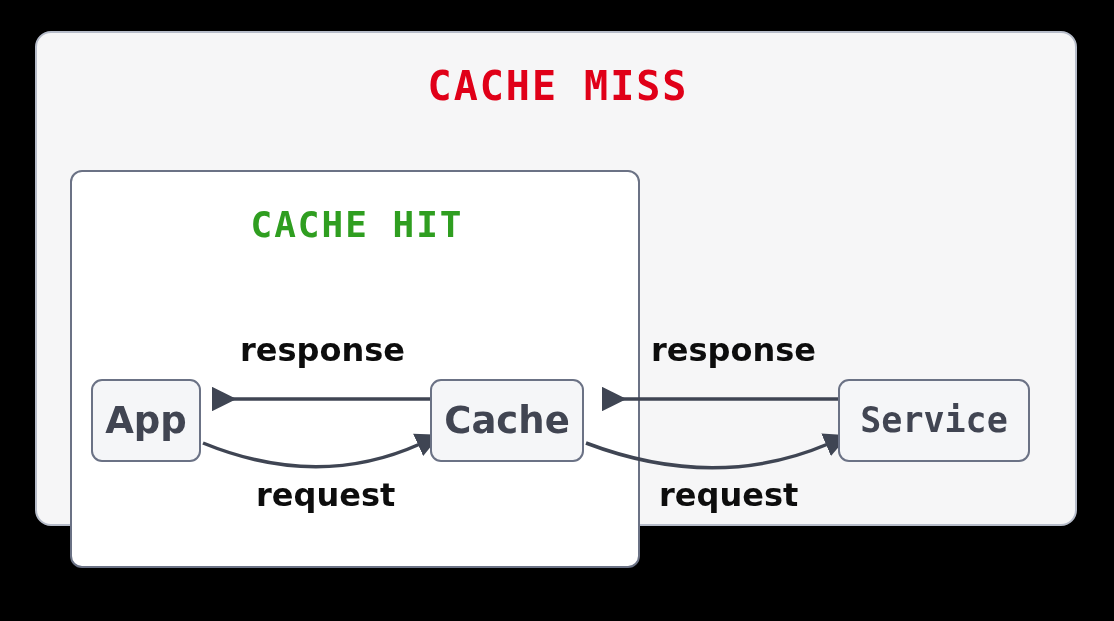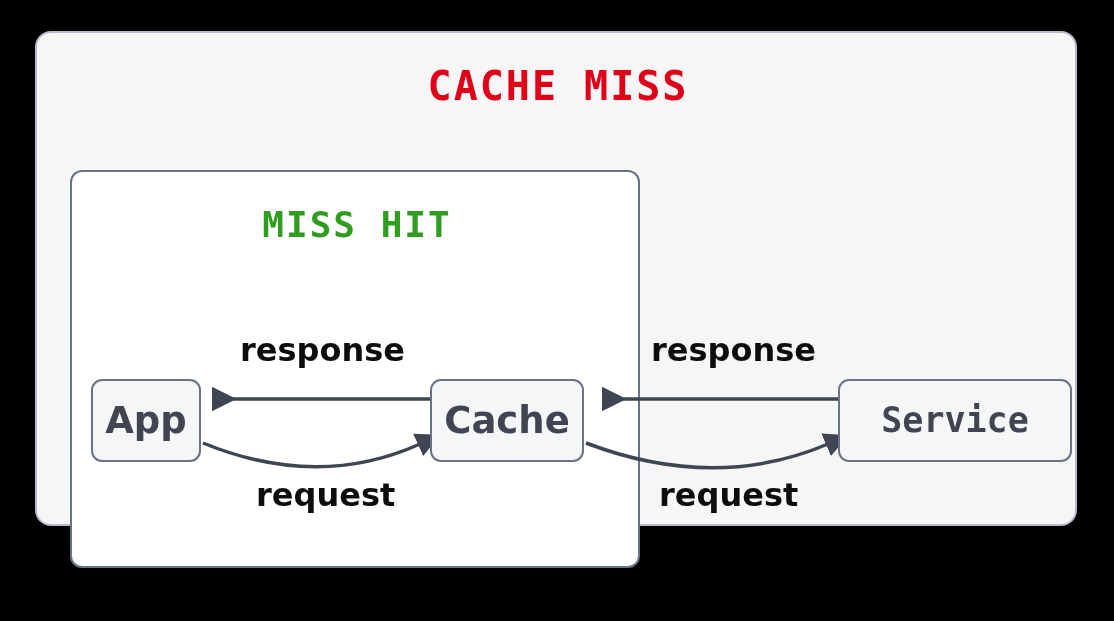--- a/index.html
+++ b/index.html
@@ -140,7 +140,7 @@
     <div id="cache-miss-title">CACHE MISS</div>
 
     <div id="inner-panel">
-      <div id="cache-hit-title">MISS HIT</div>
+      <div id="cache-hit-title">CACHE HIT</div>
     </div>
 
   </div>

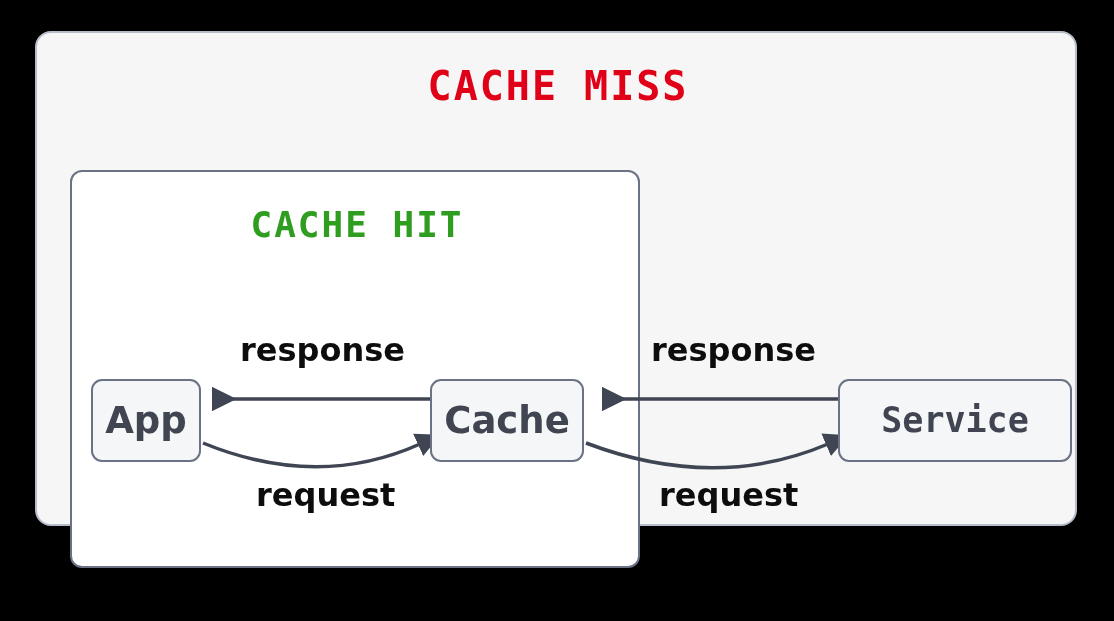--- a/index.html
+++ b/index.html
@@ -103,7 +103,7 @@
 
   #node-app     { left: 91px;  top: 379px; width: 110px; height: 83px; }
   #node-cache   { left: 430px; top: 379px; width: 154px; height: 83px; }
-  #node-service { left: 838px; top: 379px; width: 234px; height: 83px; }
+  #node-service { left: 838px; top: 379px; width: 192px; height: 83px; }
 
   
   .edge-label {

